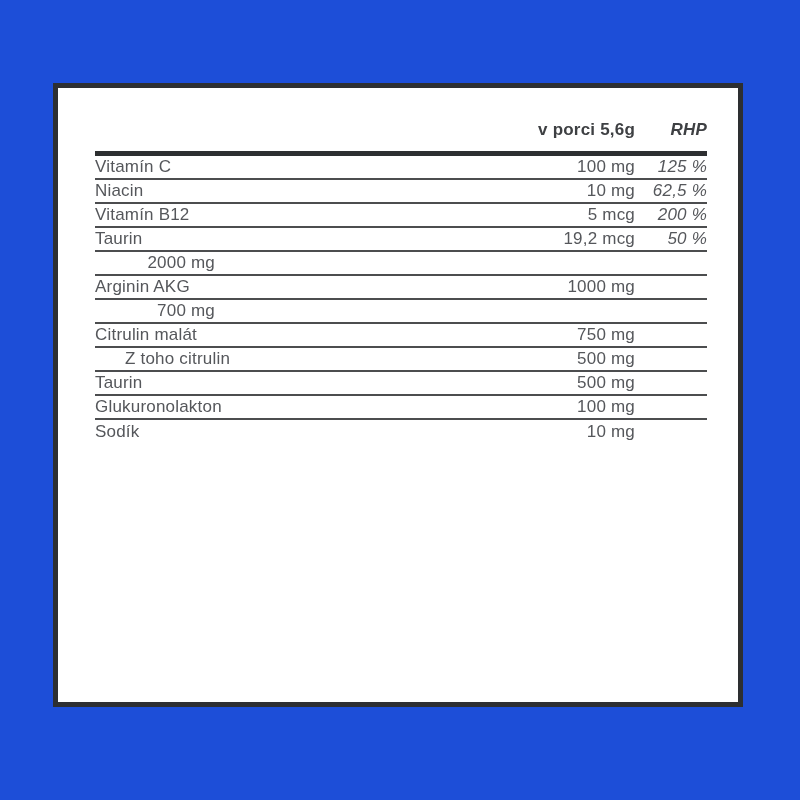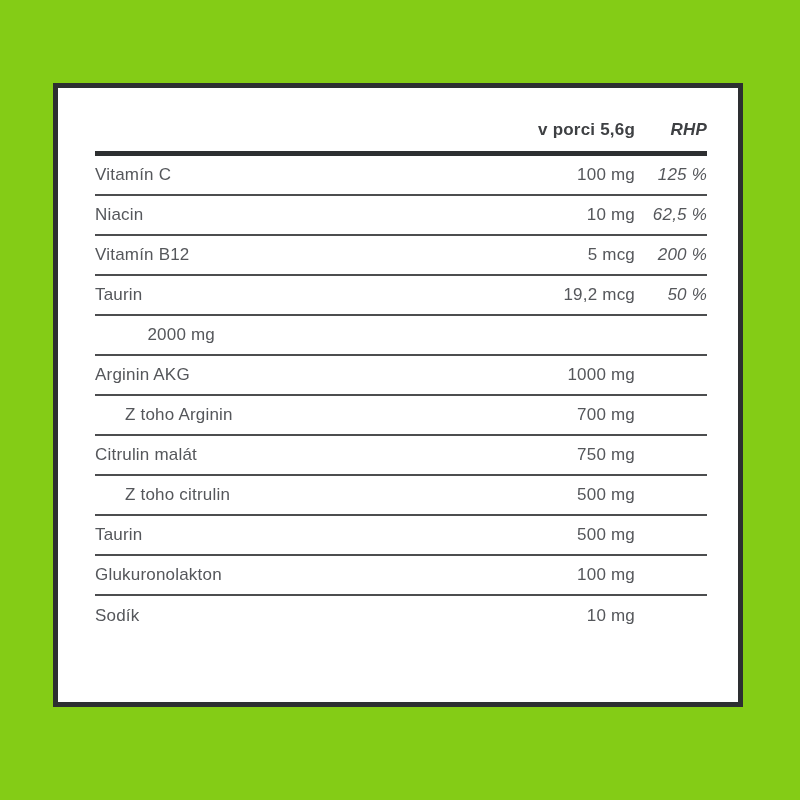--- a/index.html
+++ b/index.html
@@ -11,7 +11,7 @@
     position: relative;
     width: 800px;
     height: 800px;
-    background: #84cc16;
+    background: #1d4ed8;
     font-family: "Liberation Sans", "DejaVu Sans", sans-serif;
     overflow: hidden;
   }

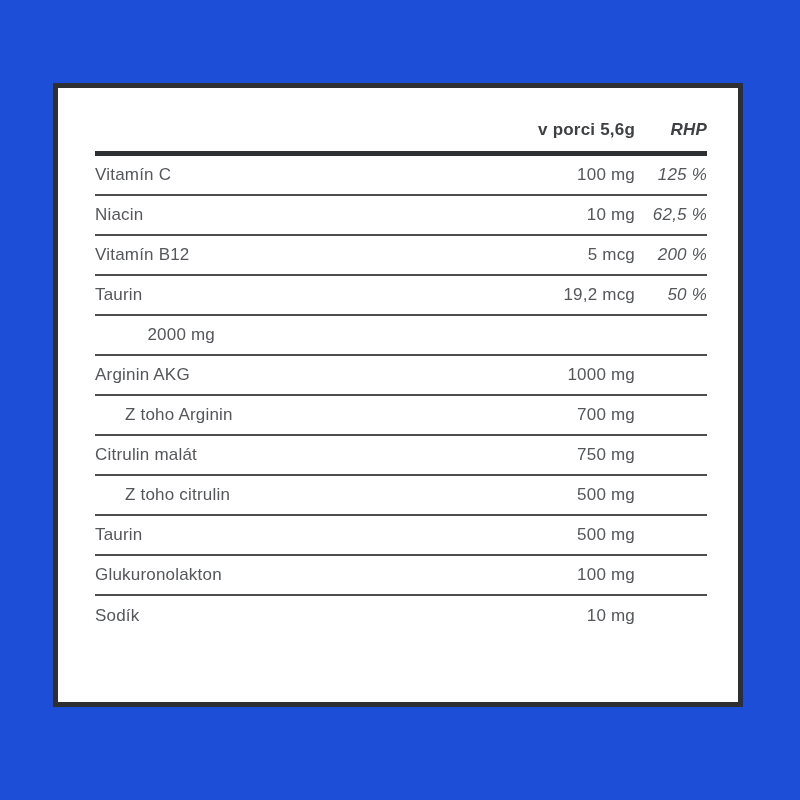--- a/index.html
+++ b/index.html
@@ -40,7 +40,7 @@
   }
   .row {
     display: flex;
-    height: 40px;
+    height: 24px;
     box-sizing: border-box;
     align-items: center;
     border-bottom: 2px solid #4c4d4f;

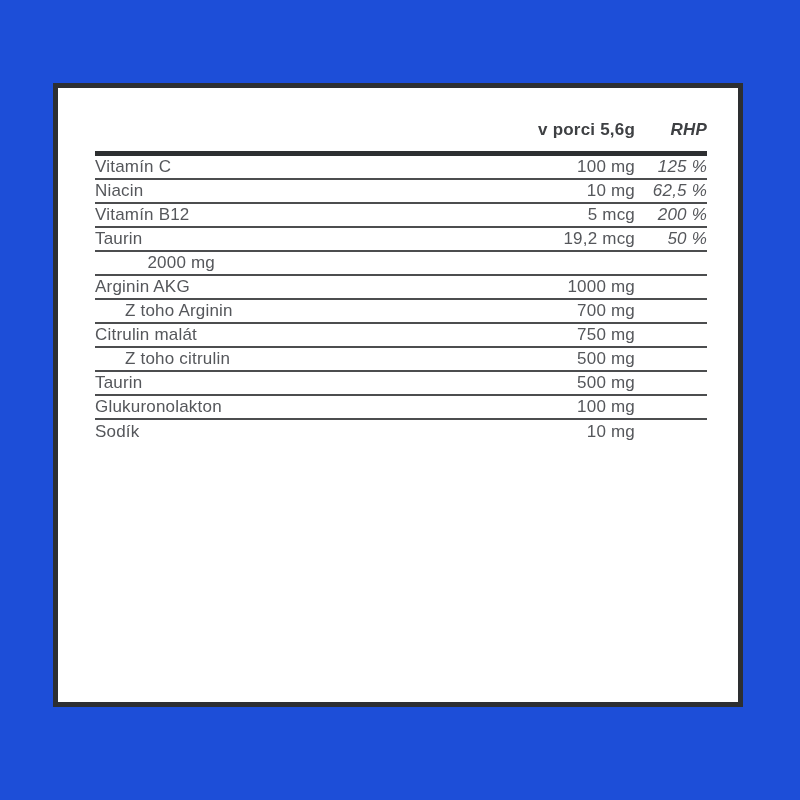--- a/index.html
+++ b/index.html
@@ -118,7 +118,6 @@
           <div class="cell-rhp"></div>
         </div>
         <div class="row indent">
-          <div class="cell-name">Z toho Arginin</div>
           <div class="cell-amount">700 mg</div>
           <div class="cell-rhp"></div>
         </div>

